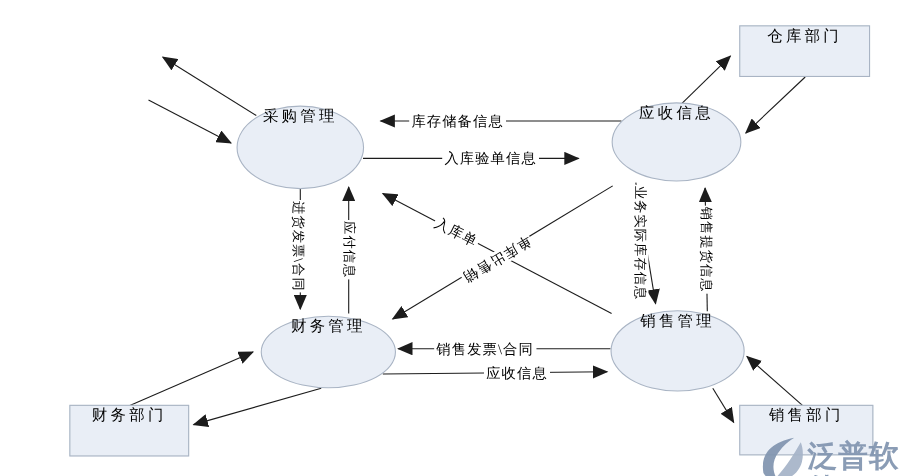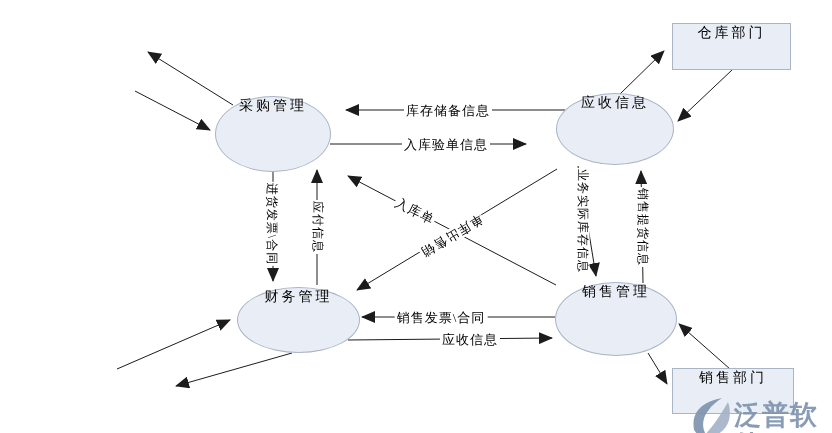--- a/index.html
+++ b/index.html
@@ -84,7 +84,7 @@
     <span>销售管理</span>
   </div>
 
-  <div class="hlabel" style="left:448px;top:110px;">库存储备信息</div>
+  <div class="hlabel" style="left:416px;top:110px;">库存储备信息</div>
   <div class="hlabel" style="left:446px;top:144px;">入库验单信息</div>
   <div class="hlabel" style="left:441px;top:317px;">销售发票\合同</div>
   <div class="hlabel" style="left:470px;top:339px;">应收信息</div>

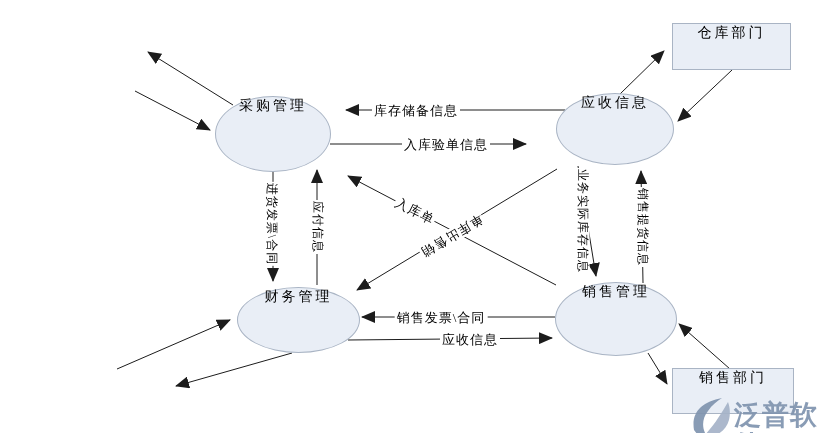--- a/index.html
+++ b/index.html
@@ -67,6 +67,9 @@
   <div class="node" style="left:672px;top:23px;width:117px;height:45px;">
     <span>仓库部门</span>
   </div>
+  <div class="node" style="left:63px;top:368px;width:107px;height:45px;">
+    <span>财务部门</span>
+  </div>
   <div class="node" style="left:672px;top:368px;width:120px;height:44px;">
     <span>销售部门</span>
   </div>

